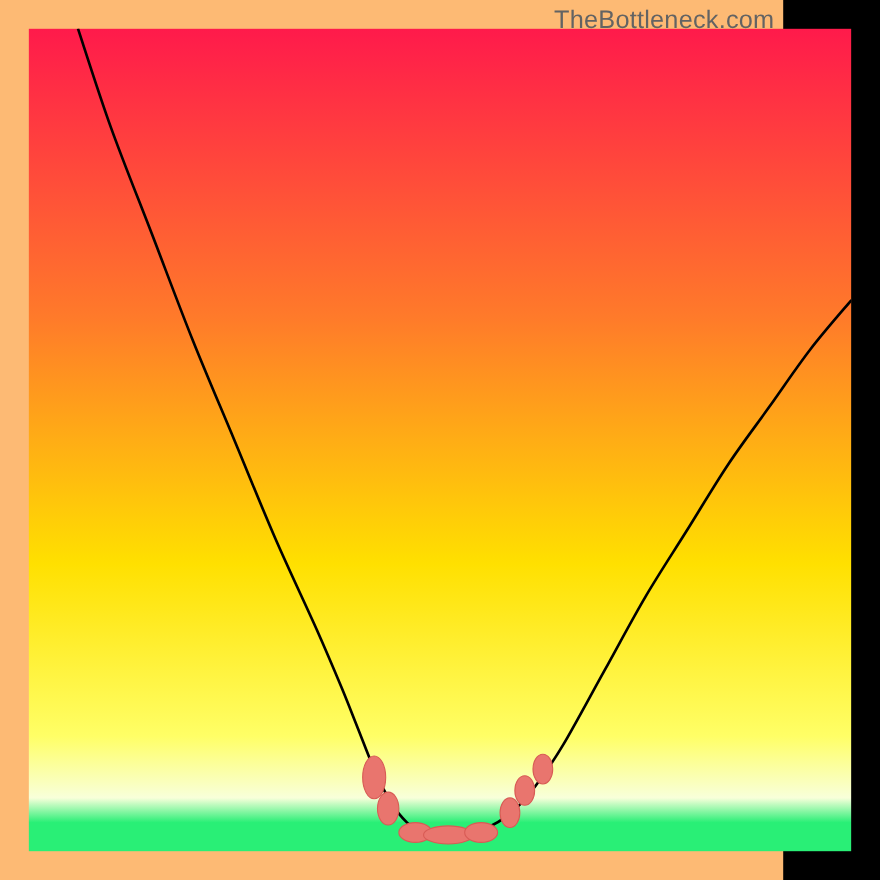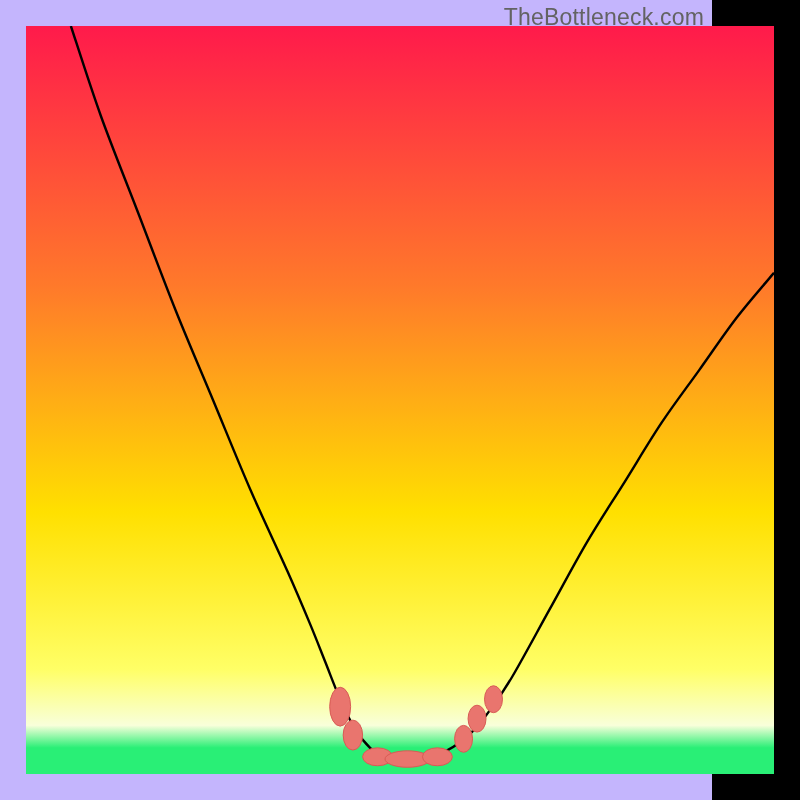--- a/index.html
+++ b/index.html
@@ -15,7 +15,7 @@
     position: relative;
     width: 712px;
     height: 800px;
-    background: #c4b5fd;
+    background: #fdba74;
   }
   .plot-area {
     position: absolute;

